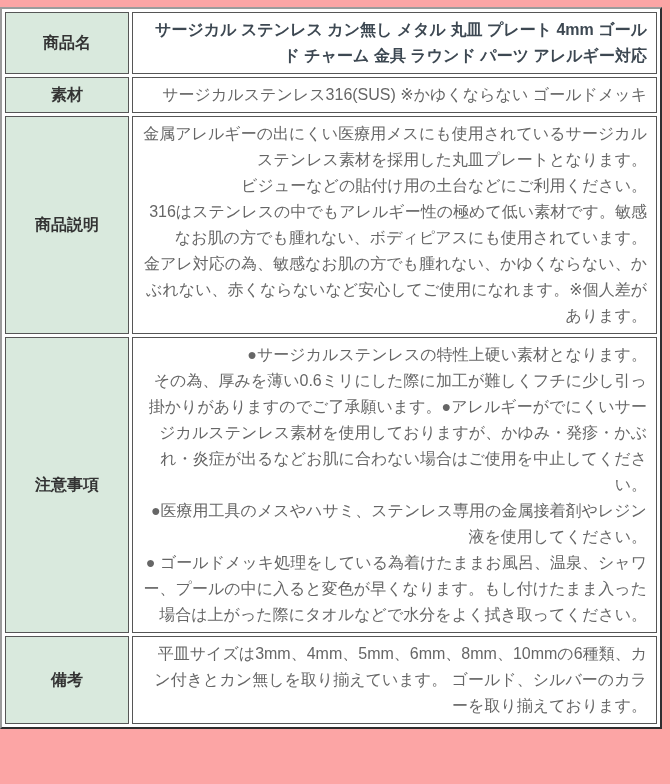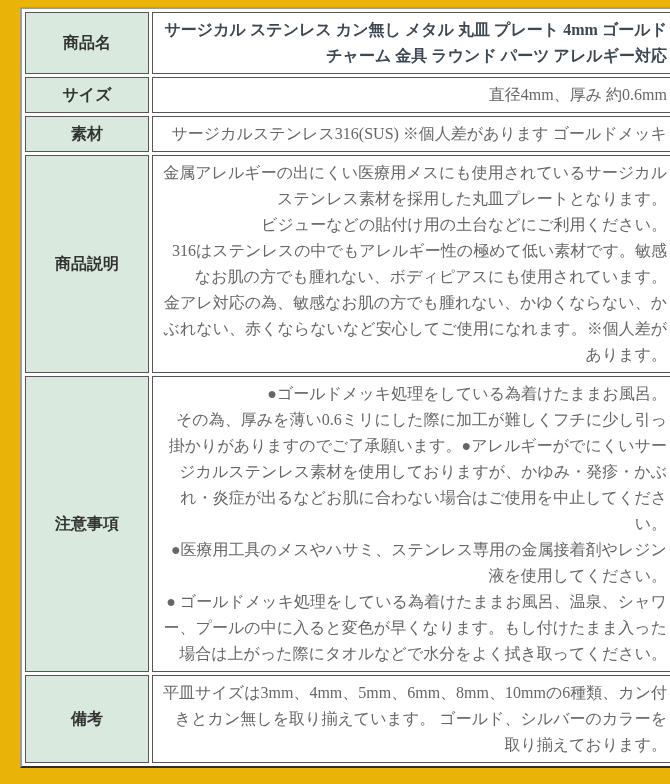--- a/index.html
+++ b/index.html
@@ -12,9 +12,8 @@
   .page {
     width: 670px;
     height: 784px;
-    background: #eab308;
-    padding: 7px 20px;
-    font-family: Liberation Serif, serif;
+    background: #fca5a5;
+    padding: 7px 0;
   }
   table.spec-table {
     width: 662px;

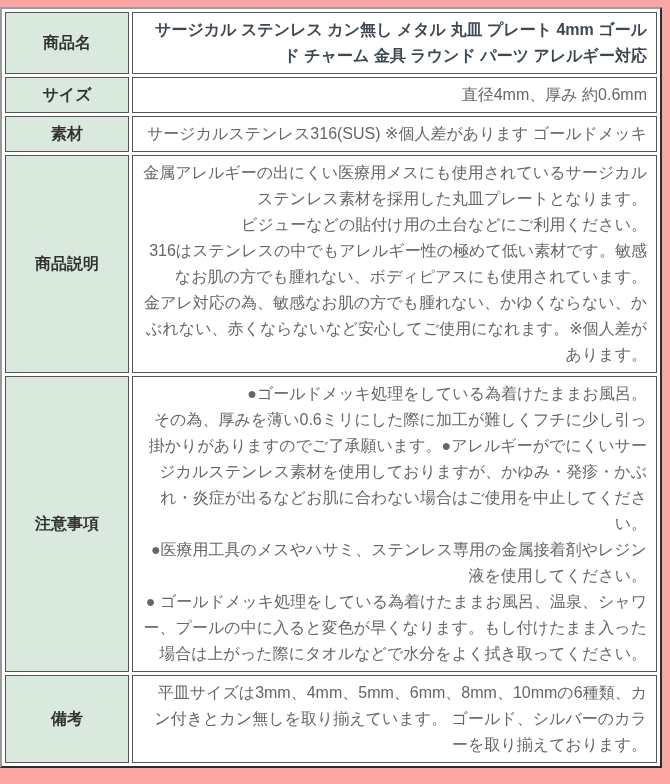--- a/index.html
+++ b/index.html
@@ -67,10 +67,6 @@
         <td>サージカル ステンレス カン無し メタル 丸皿 プレート 4mm ゴールド チャーム 金具 ラウンド パーツ アレルギー対応</td>
       </tr>
       <tr>
-        <th>サイズ</th>
-        <td class="h1line">直径4mm、厚み 約0.6mm</td>
-      </tr>
-      <tr>
         <th>素材</th>
         <td class="h1line">サージカルステンレス316(SUS) ※個人差があります ゴールドメッキ</td>
       </tr>

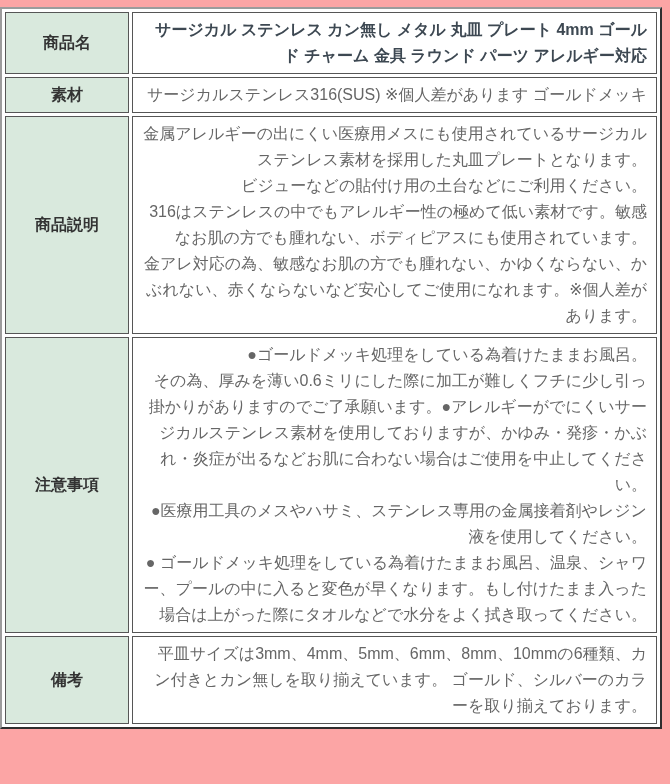--- a/index.html
+++ b/index.html
@@ -68,7 +68,7 @@
       </tr>
       <tr>
         <th>素材</th>
-        <td class="h1line">サージカルステンレス316(SUS) ※個人差があります ゴールドメッキ</td>
+        <td class="h1line">サージカルステンレス316(SUS) ※かゆくならない ゴールドメッキ</td>
       </tr>
       <tr>
         <th>商品説明</th>

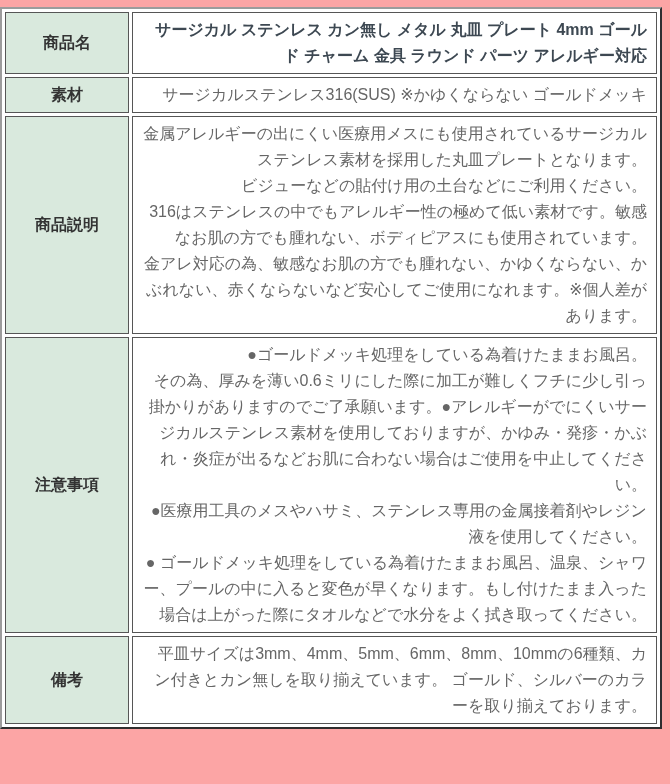--- a/index.html
+++ b/index.html
@@ -82,7 +82,7 @@
       <tr>
         <th>注意事項</th>
         <td>
-          <p>●ゴールドメッキ処理をしている為着けたままお風呂。</p>
+          <p>●サージカルステンレスの特性上硬い素材となります。</p>
           <p>その為、厚みを薄い0.6ミリにした際に加工が難しくフチに少し引っ掛かりがありますのでご了承願います。●アレルギーがでにくいサージカルステンレス素材を使用しておりますが、かゆみ・発疹・かぶれ・炎症が出るなどお肌に合わない場合はご使用を中止してください。</p>
           <p>●医療用工具のメスやハサミ、ステンレス専用の金属接着剤やレジン液を使用してください。</p>
           <p>● ゴールドメッキ処理をしている為着けたままお風呂、温泉、シャワー、プールの中に入ると変色が早くなります。もし付けたまま入った場合は上がった際にタオルなどで水分をよく拭き取ってください。</p>

